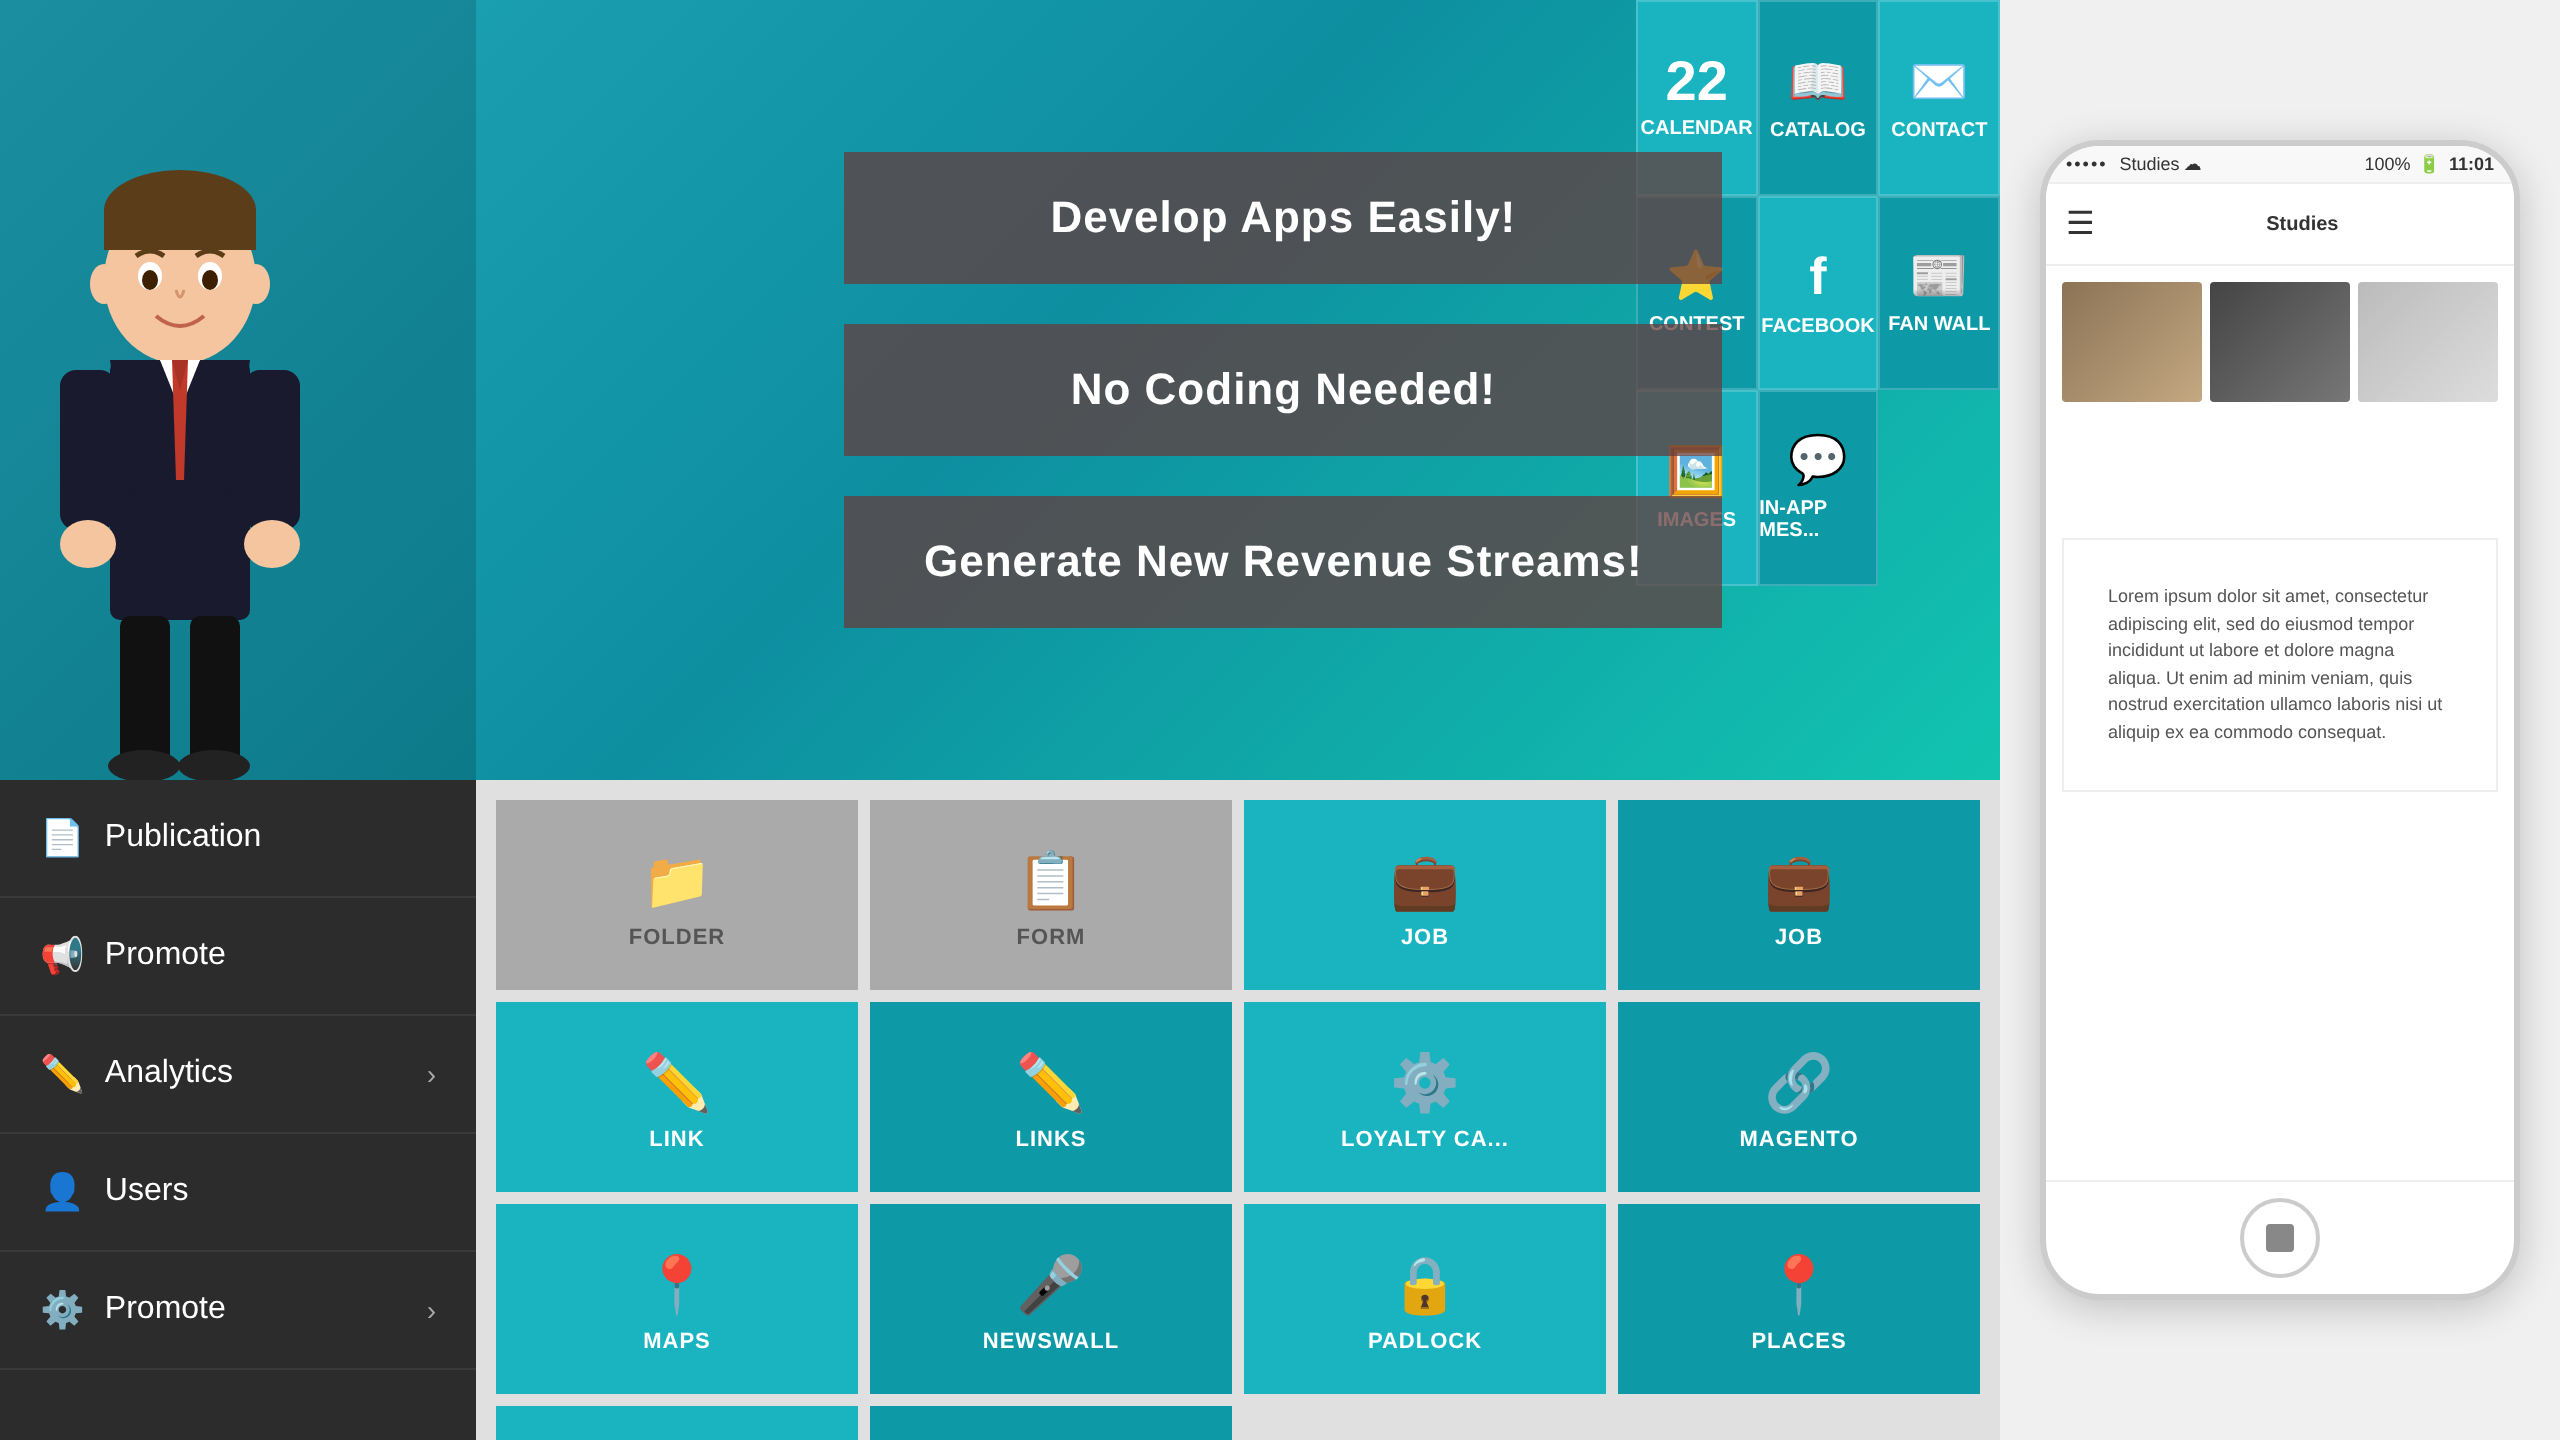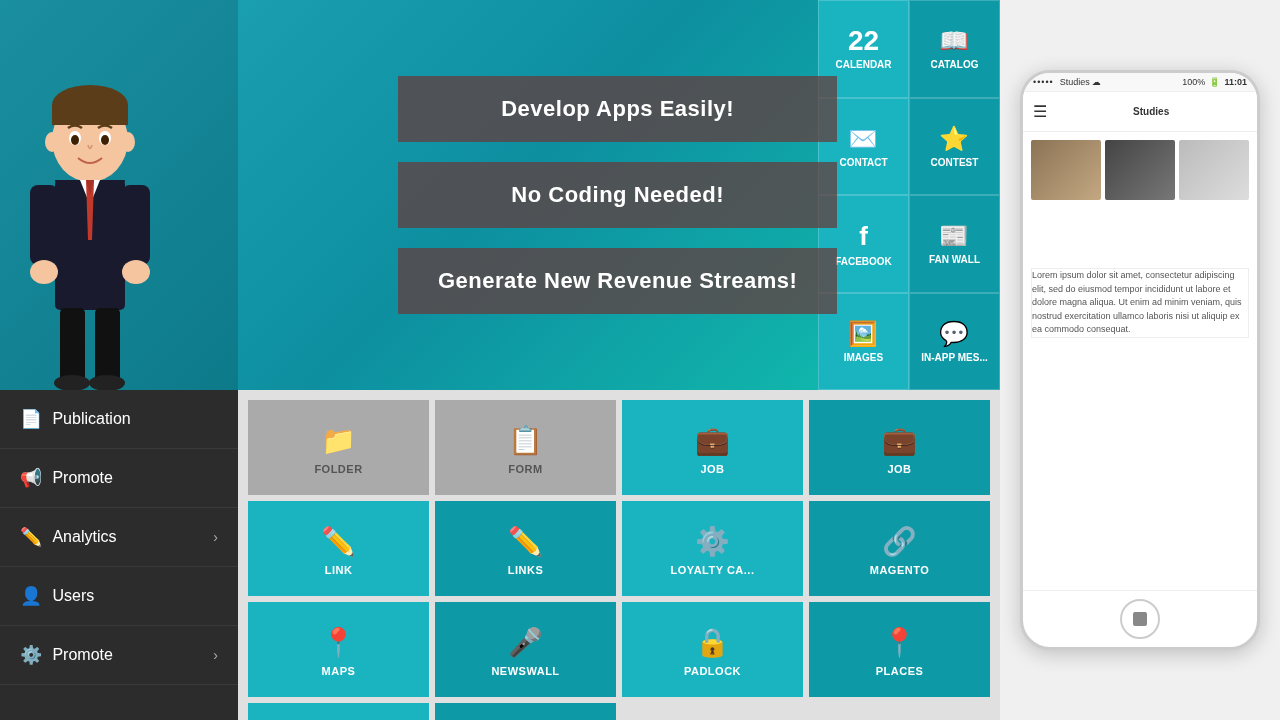--- a/index.html
+++ b/index.html
@@ -95,7 +95,7 @@
       height: 390px;
       width: 182px;
       display: grid;
-      grid-template-columns: 1fr 1fr;
+      grid-template-columns: 1fr 1fr 1fr;
       grid-template-rows: repeat(4, 1fr);
     }
 

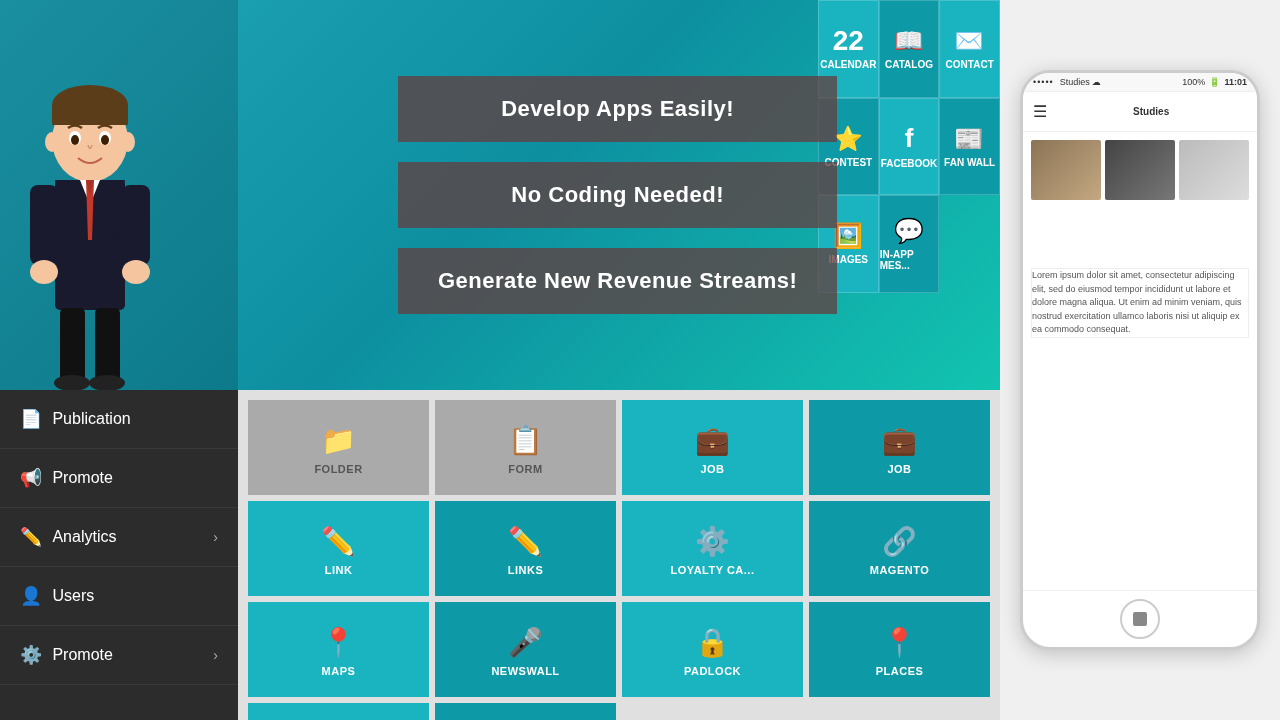--- a/index.html
+++ b/index.html
@@ -85,6 +85,7 @@
       cursor: default;
       font-family: Arial, sans-serif;
       letter-spacing: 0.5px;
+      margin-left: 24px;
     }
 
     

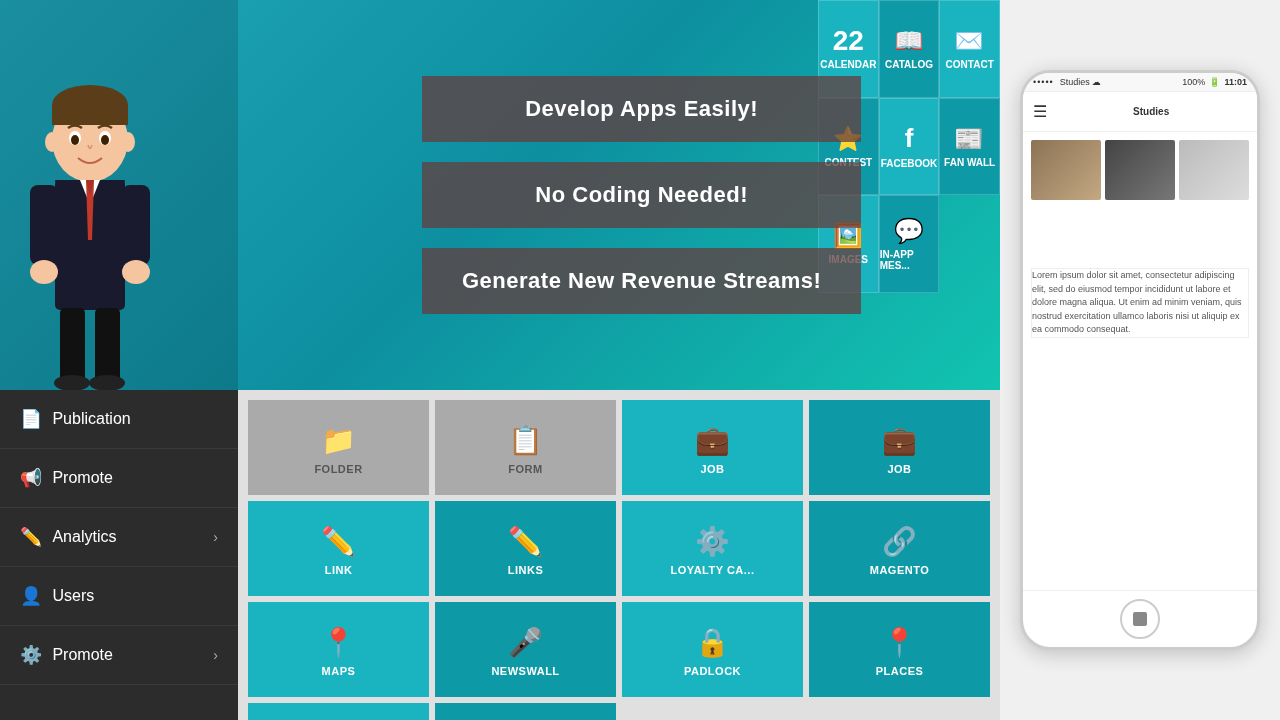--- a/index.html
+++ b/index.html
@@ -203,7 +203,7 @@
     .phone-img:nth-child(3) { background: linear-gradient(135deg, #aaa, #ccc); }
     .phone-text-block {
       background: #fff;
-      padding: 0;
+      padding: 22px;
       font-size: 9px;
       color: #555;
       line-height: 1.5;

